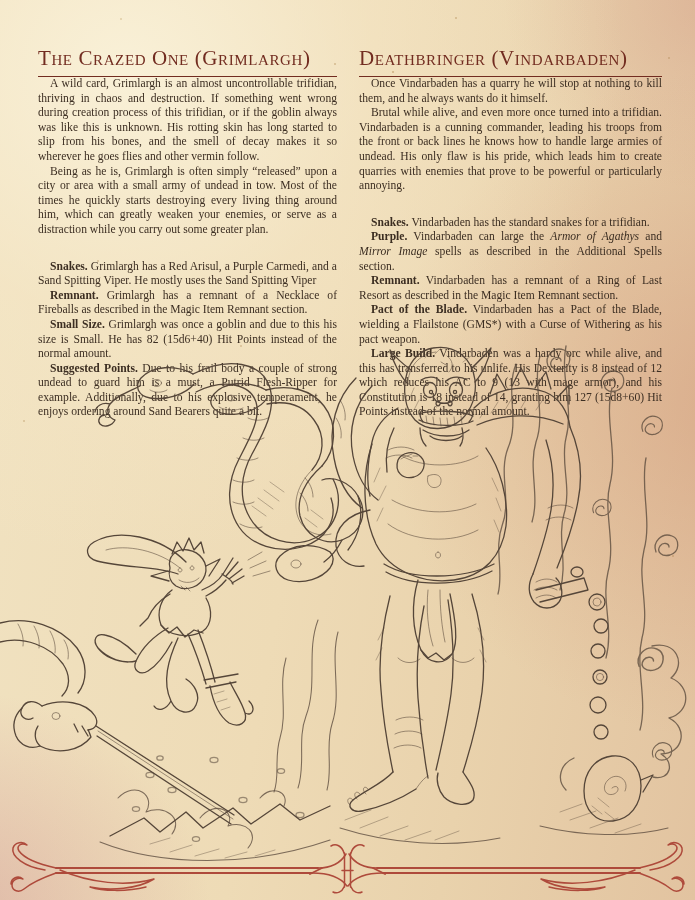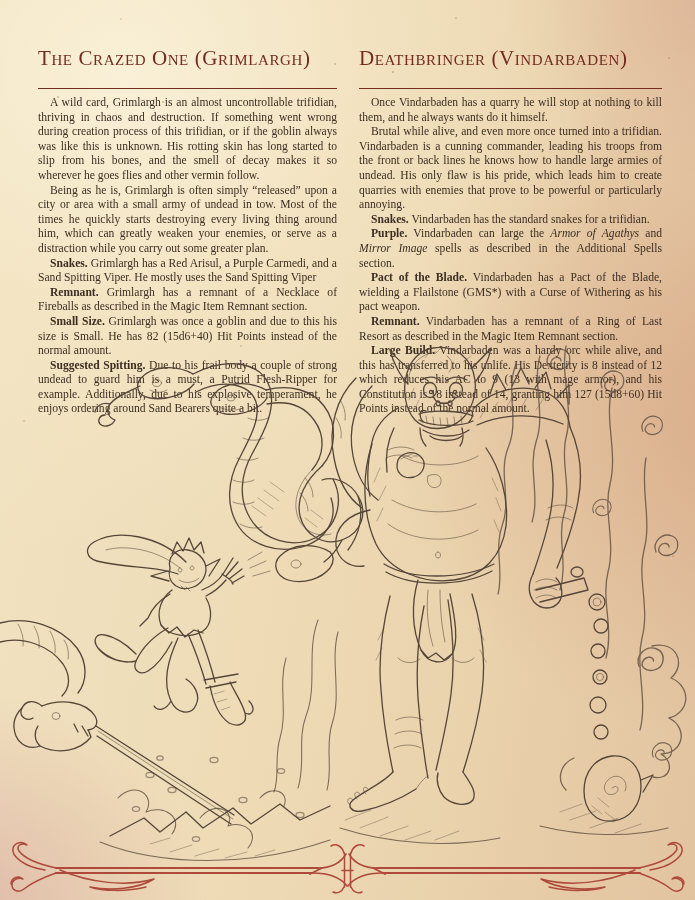--- a/index.html
+++ b/index.html
@@ -30,7 +30,7 @@
   .col-right{left:359px;top:46px;width:303px}
   h2{font-size:21px;line-height:24px;font-weight:normal;font-variant:small-caps;
      letter-spacing:.6px;color:var(--heading);border-bottom:1.4px solid var(--heading);
-     padding-bottom:18px;margin-bottom:7px;white-space:nowrap}
+     padding-bottom:6px;margin-bottom:0;white-space:nowrap}
   p.body-p,p.trait{text-indent:12px}
   .traits{margin-top:0}
   .trait b{font-weight:bold}

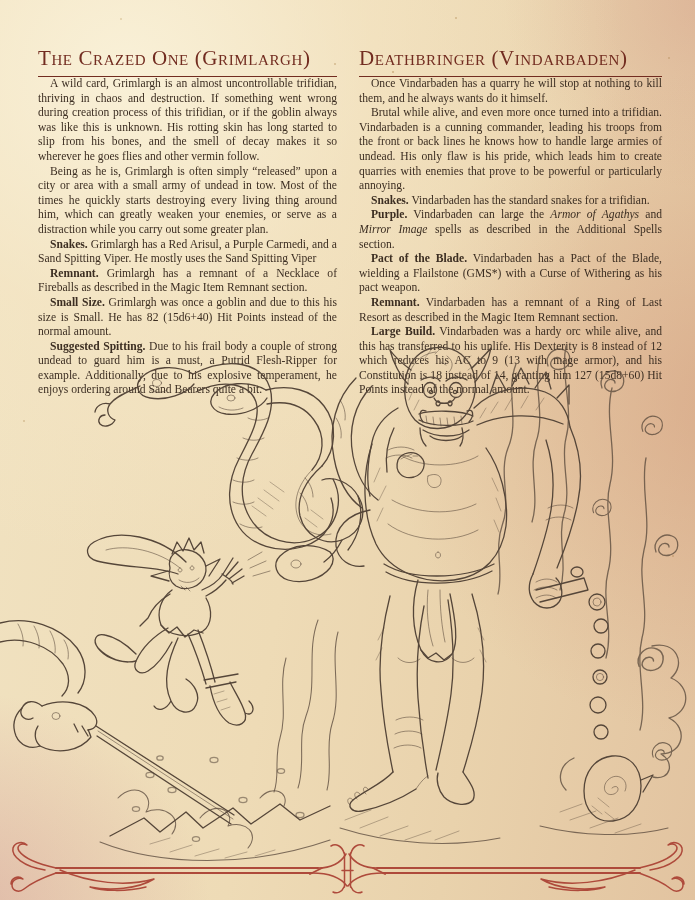--- a/index.html
+++ b/index.html
@@ -32,7 +32,7 @@
      letter-spacing:.6px;color:var(--heading);border-bottom:1.4px solid var(--heading);
      padding-bottom:6px;margin-bottom:0;white-space:nowrap}
   p.body-p,p.trait{text-indent:12px}
-  .traits{margin-top:0}
+  .traits{margin-top:22px}
   .trait b{font-weight:bold}
   svg{position:absolute;display:block}
   #sketch{left:0;top:328px}

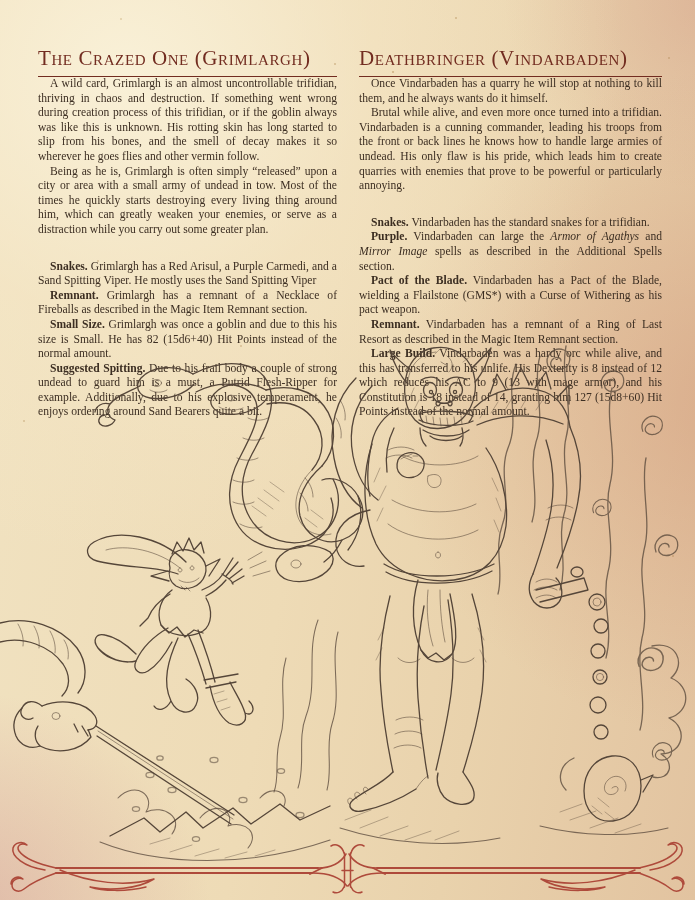--- a/index.html
+++ b/index.html
@@ -70,8 +70,8 @@
     <div class="traits">
       <p class="trait"><b>Snakes.</b><span><span> Vindarbaden has the standard snakes for a trifidian.</span></span></p>
       <p class="trait"><b>Purple.</b><span><span> Vindarbaden can large the </span><i>Armor of Agathys</i><span> and </span><i>Mirror Image</i><span> spells as described in the Additional Spells section.</span></span></p>
+      <p class="trait"><b>Remnant.</b><span><span> Vindarbaden has a remnant of a Ring of Last Resort as described in the Magic Item Remnant section.</span></span></p>
       <p class="trait"><b>Pact of the Blade.</b><span><span> Vindarbaden has a Pact of the Blade, wielding a Flailstone (GMS*) with a Curse of Withering as his pact weapon.</span></span></p>
-      <p class="trait"><b>Remnant.</b><span><span> Vindarbaden has a remnant of a Ring of Last Resort as described in the Magic Item Remnant section.</span></span></p>
       <p class="trait"><b>Large Build.</b><span><span> Vindarbaden was a hardy orc while alive, and this has transferred to his unlife. His Dexterity is 8 instead of 12 which reduces his AC to 9 (13 with mage armor), and his Constitution is 18 instead of 14, granting him 127 (15d8+60) Hit Points instead of the normal amount.</span></span></p>
     </div>
   </div>

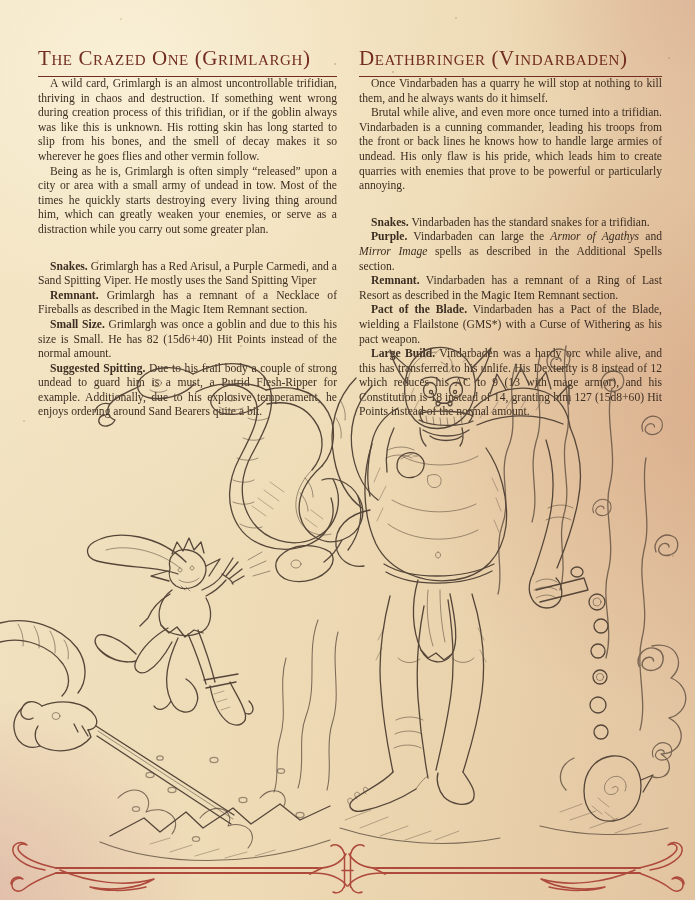--- a/index.html
+++ b/index.html
@@ -59,7 +59,7 @@
       <p class="trait"><b>Snakes.</b><span><span> Grimlargh has a Red Arisul, a Purple Carmedi, and a Sand Spitting Viper. He mostly uses the Sand Spitting Viper</span></span></p>
       <p class="trait"><b>Remnant.</b><span><span> Grimlargh has a remnant of a Necklace of Fireballs as described in the Magic Item Remnant section.</span></span></p>
       <p class="trait"><b>Small Size.</b><span><span> Grimlargh was once a goblin and due to this his size is Small. He has 82 (15d6+40) Hit Points instead of the normal amount.</span></span></p>
-      <p class="trait"><b>Suggested Spitting.</b><span><span> Due to his frail body a couple of strong undead to guard him is a must, a Putrid Flesh-Ripper for example. Additionally, due to his explosive temperament, he enjoys ordering around Sand Bearers quite a bit.</span></span></p>
+      <p class="trait"><b>Suggested Points.</b><span><span> Due to his frail body a couple of strong undead to guard him is a must, a Putrid Flesh-Ripper for example. Additionally, due to his explosive temperament, he enjoys ordering around Sand Bearers quite a bit.</span></span></p>
     </div>
   </div>
 

